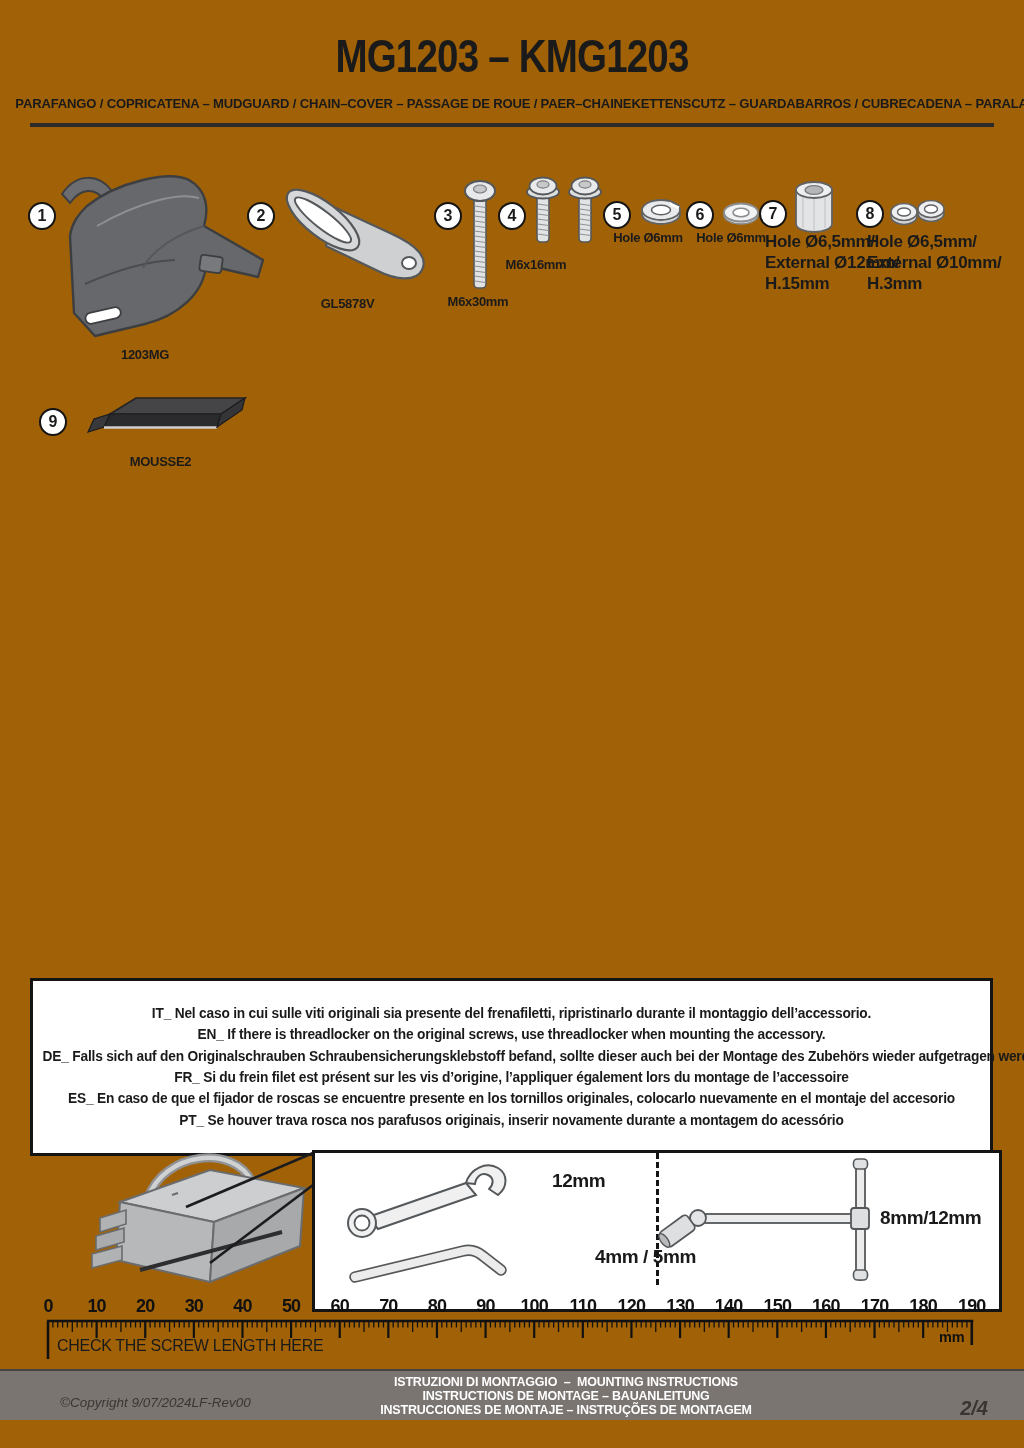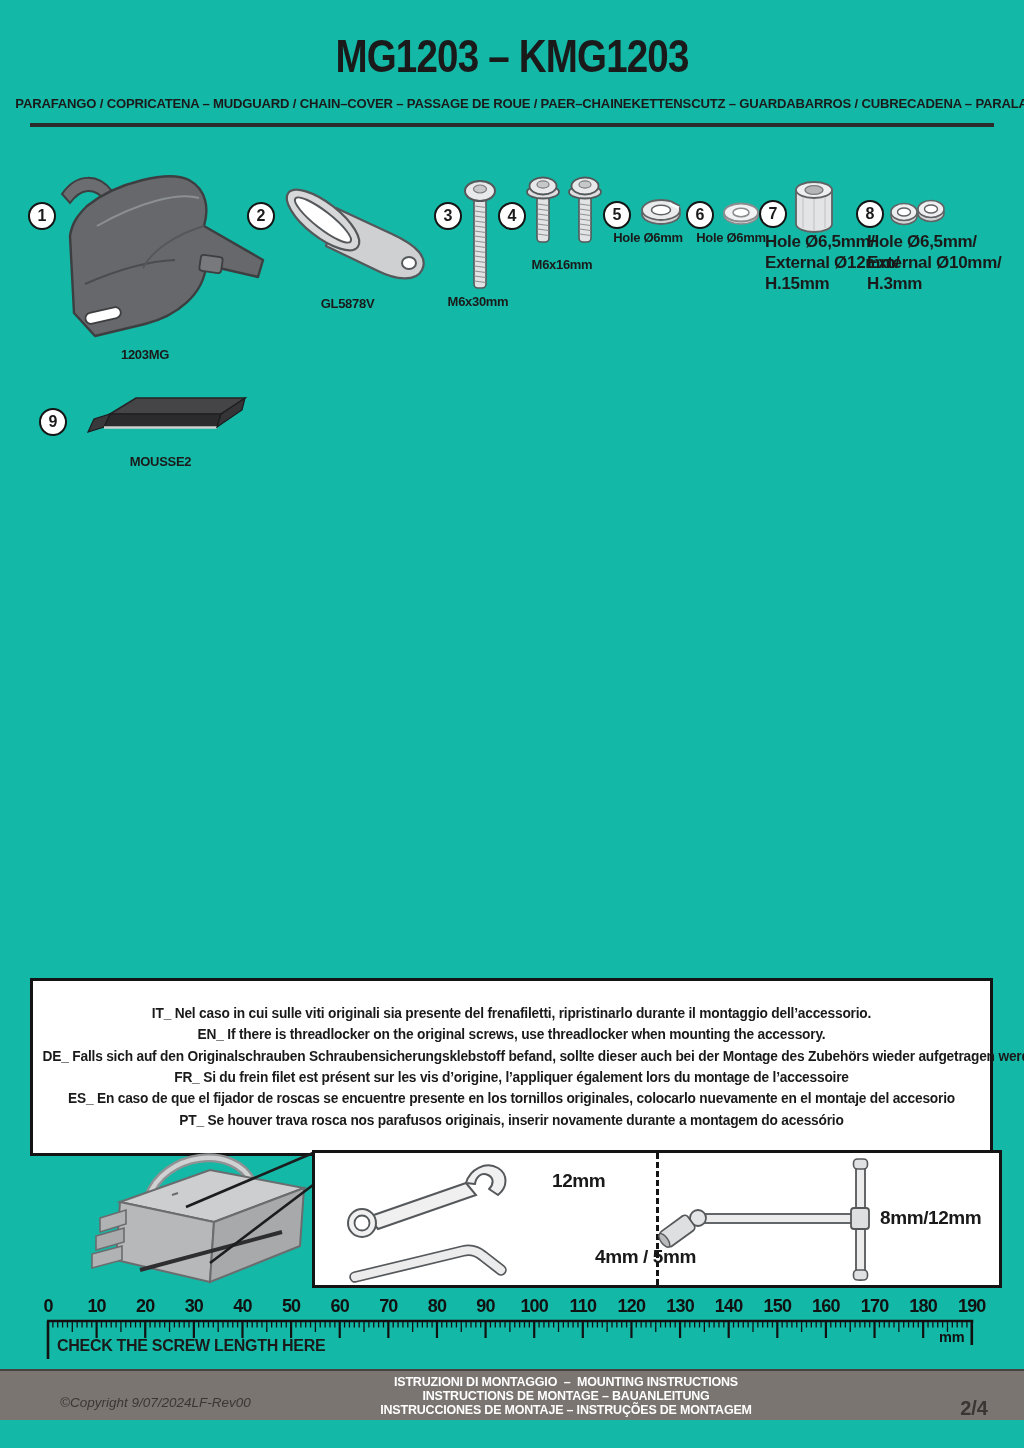--- a/index.html
+++ b/index.html
@@ -6,7 +6,7 @@
   html,body { background:#e9e9e9; }
   #page {
     position:relative; width:1024px; height:1448px; margin:0 auto;
-    background:#14b8a6; overflow:hidden;
+    background:#a16207; overflow:hidden;
     font-family:"Liberation Sans", sans-serif; color:#1a1a1a;
   }
   .abs { position:absolute; }

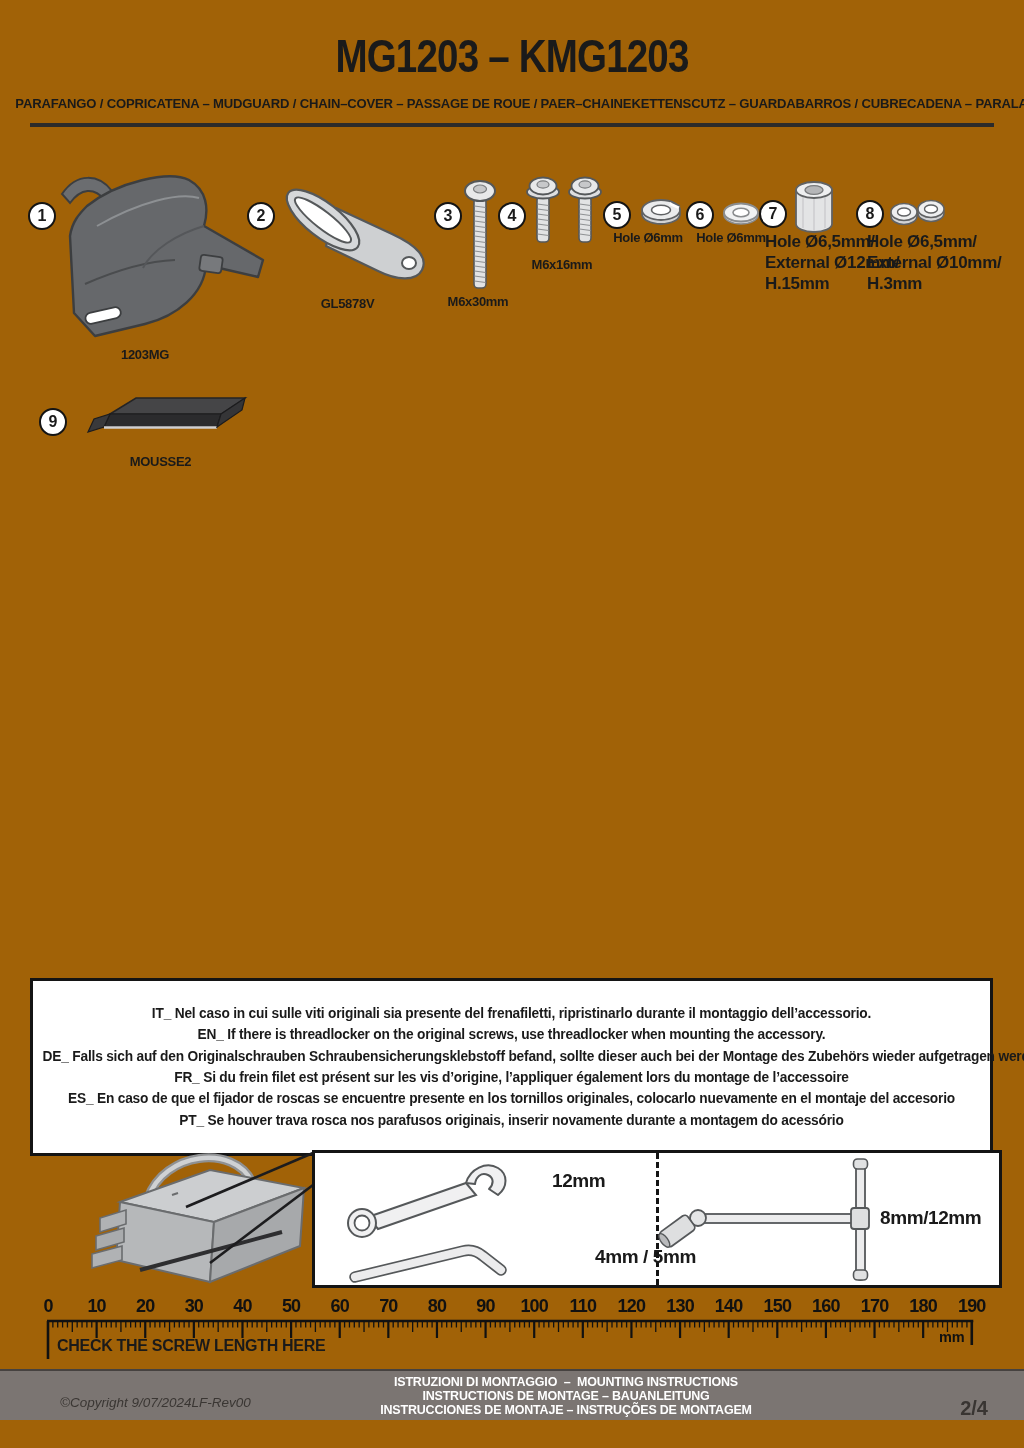--- a/index.html
+++ b/index.html
@@ -167,7 +167,7 @@
       <ellipse cx="17" cy="8.5" rx="6" ry="3.6" fill="#c7c8ca" stroke="#7a7c7e" stroke-width="1.2"></ellipse>
     </g>
   </svg>
-  <div class="abs part-label center" style="left:518px; top:257px; width:88px;">M6x16mm</div>
+  <div class="abs part-label center" style="left:492px; top:257px; width:88px;">M6x16mm</div>
 
   <div class="abs num-circle" style="left:603px; top:201px;">
     <span>5</span>

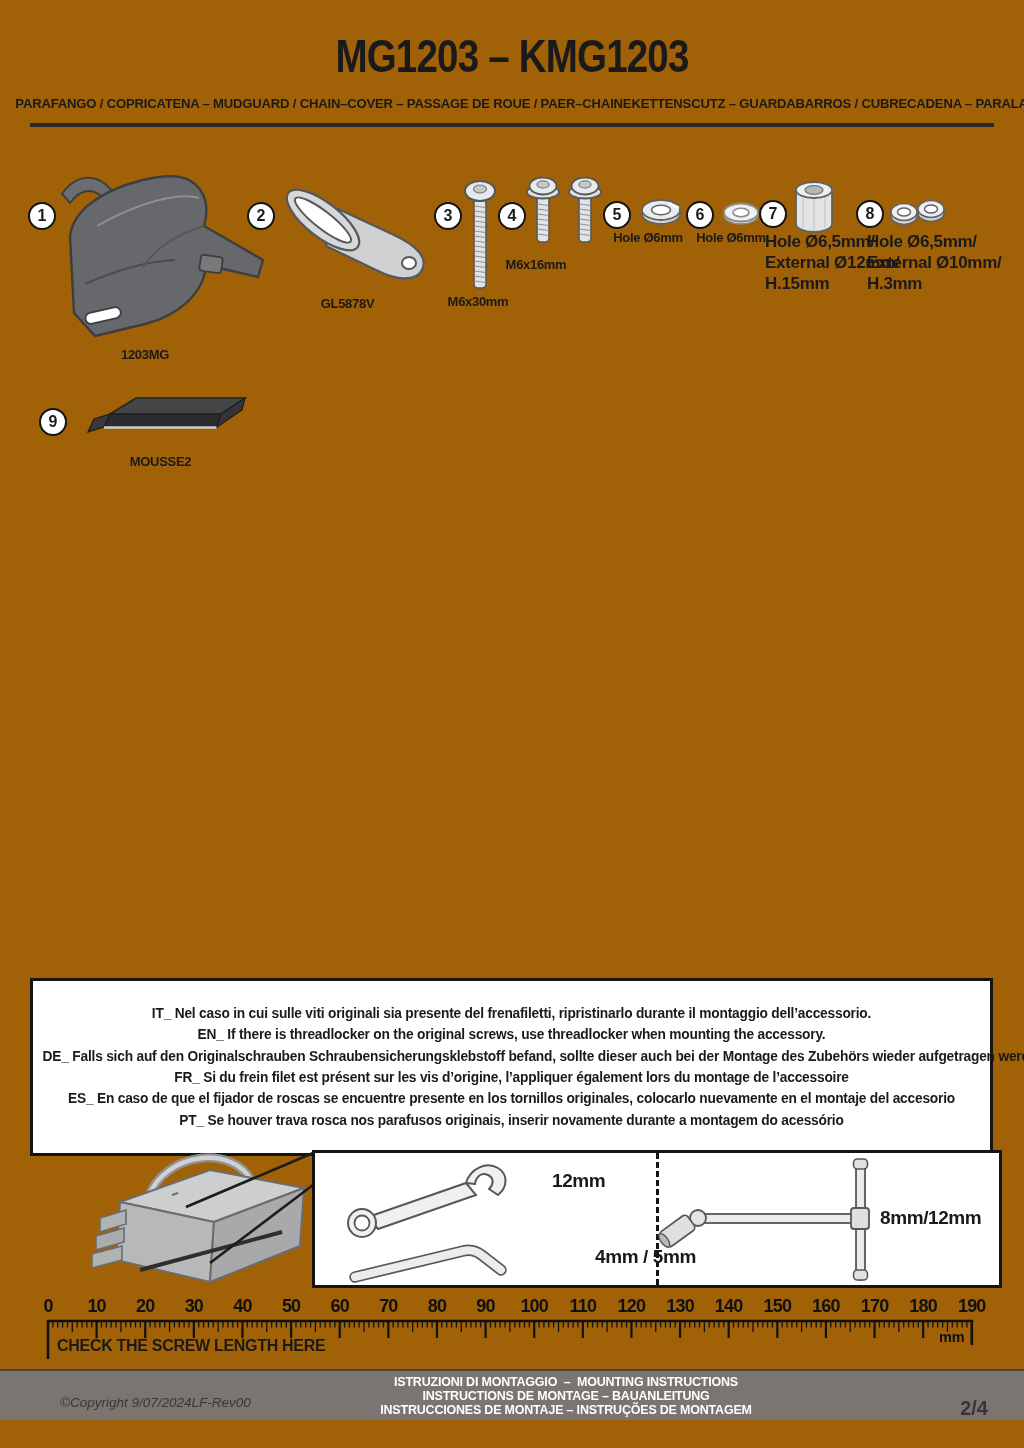--- a/index.html
+++ b/index.html
@@ -42,7 +42,7 @@
     letter-spacing:-0.2px; white-space:nowrap; transform:scaleX(0.98);
   }
 
-  .tools-box { top:1150px; left:312px; width:690px; height:138px; border:3px solid #141414; background:#fff;padding-left:20px; }
+  .tools-box { top:1150px; left:312px; width:690px; height:162px; border:3px solid #141414; background:#fff;padding-left:20px; }
   .tools-divider { top:0px; left:341px; height:132px; width:0; border-left:3px dashed #141414; position:absolute; }
   .tool-size { position:absolute; font-size:19px; font-weight:800; letter-spacing:-0.4px; white-space:nowrap; }
 

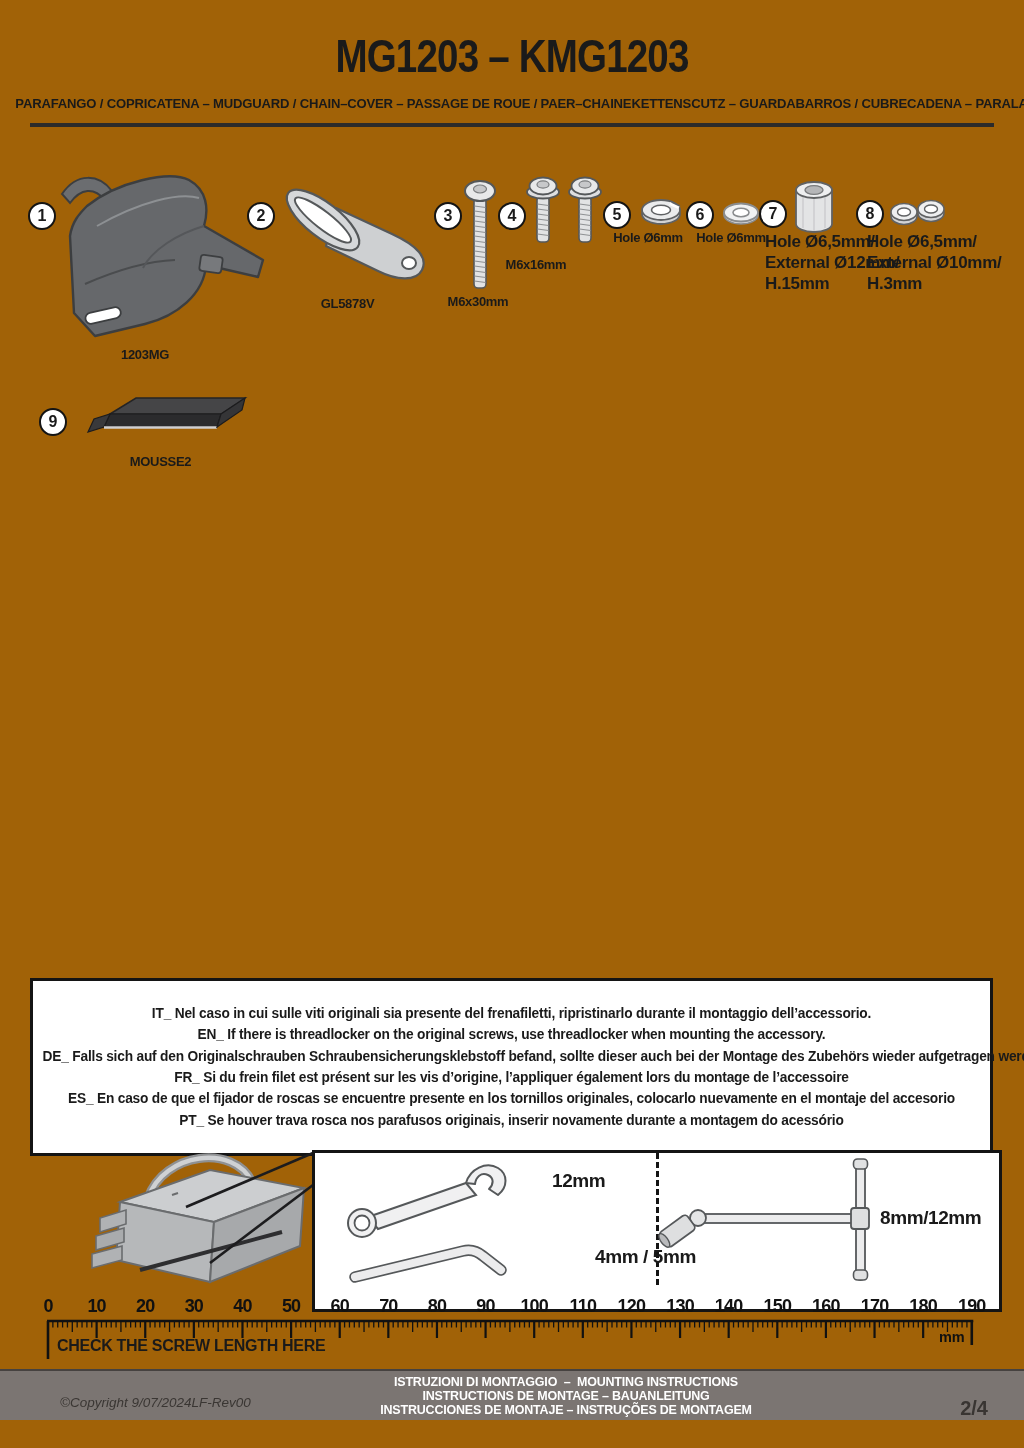--- a/index.html
+++ b/index.html
@@ -46,7 +46,7 @@
   .tools-divider { top:0px; left:341px; height:132px; width:0; border-left:3px dashed #141414; position:absolute; }
   .tool-size { position:absolute; font-size:19px; font-weight:800; letter-spacing:-0.4px; white-space:nowrap; }
 
-  .ruler-caption { top:1337px; left:57px; font-size:16px; font-weight:700; letter-spacing:-0.3px; }
+  .ruler-caption { top:1337px; left:57px; font-size:16px; font-weight:400; letter-spacing:-0.3px; }
 
   .footer-bar {
     top:1369px; left:0; width:1024px; height:51px;

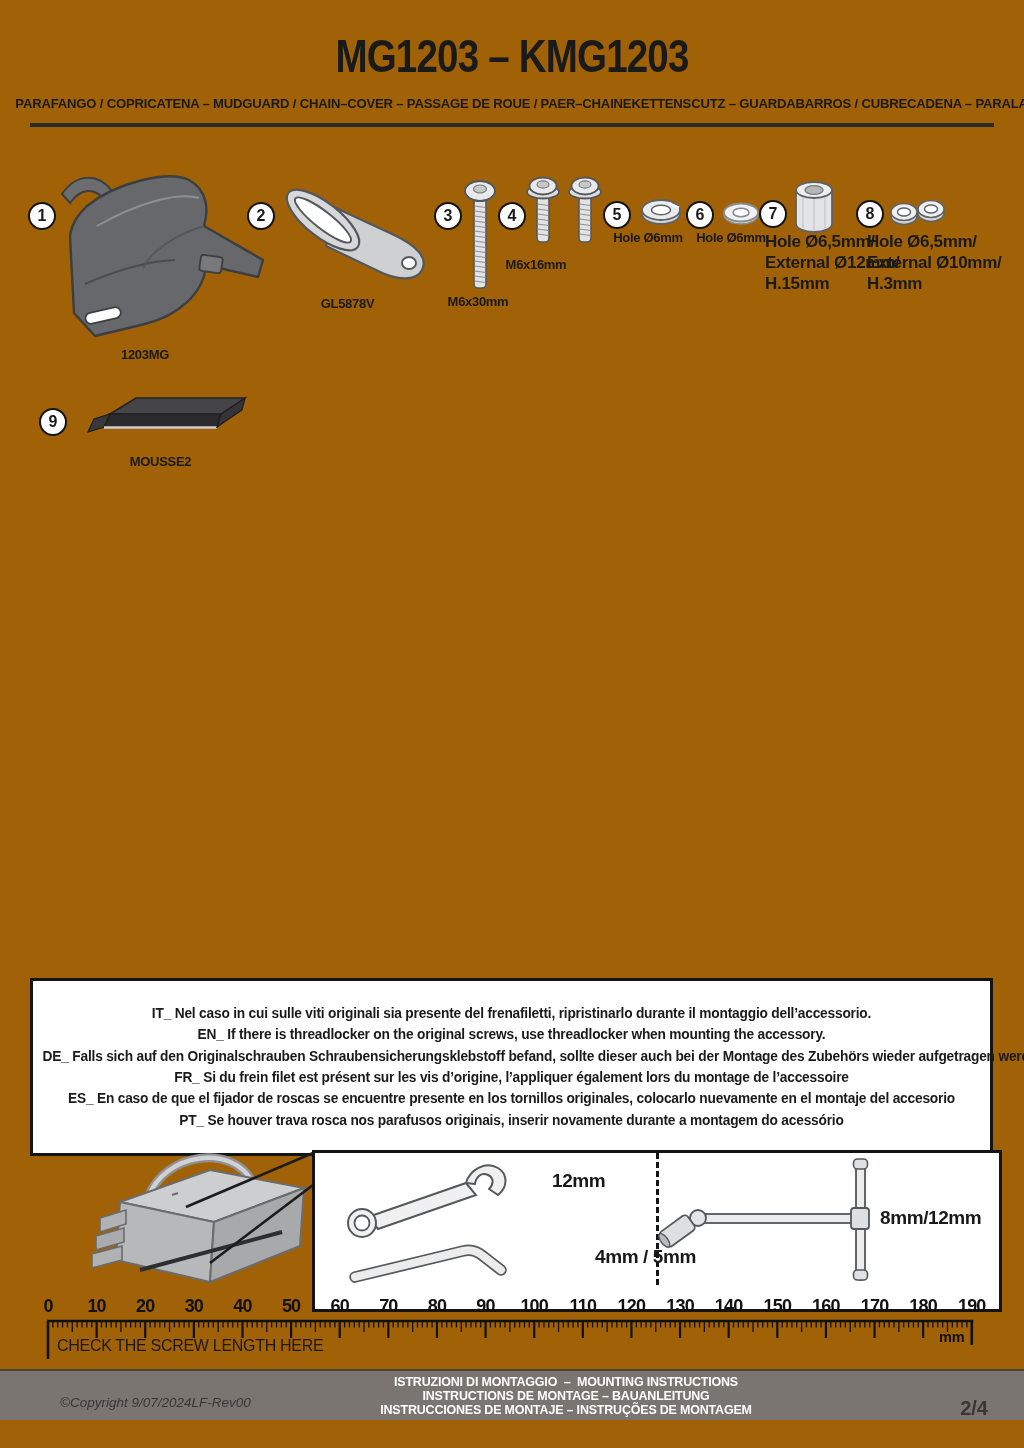--- a/index.html
+++ b/index.html
@@ -63,7 +63,7 @@
   }
   .footer-page {
     position:absolute; right:36px; top:26px; font-size:20px; font-weight:800;
-    color:#393532;
+    font-style:italic; color:#393532;
   }
   svg { display:block; overflow:visible; }
 </style>

